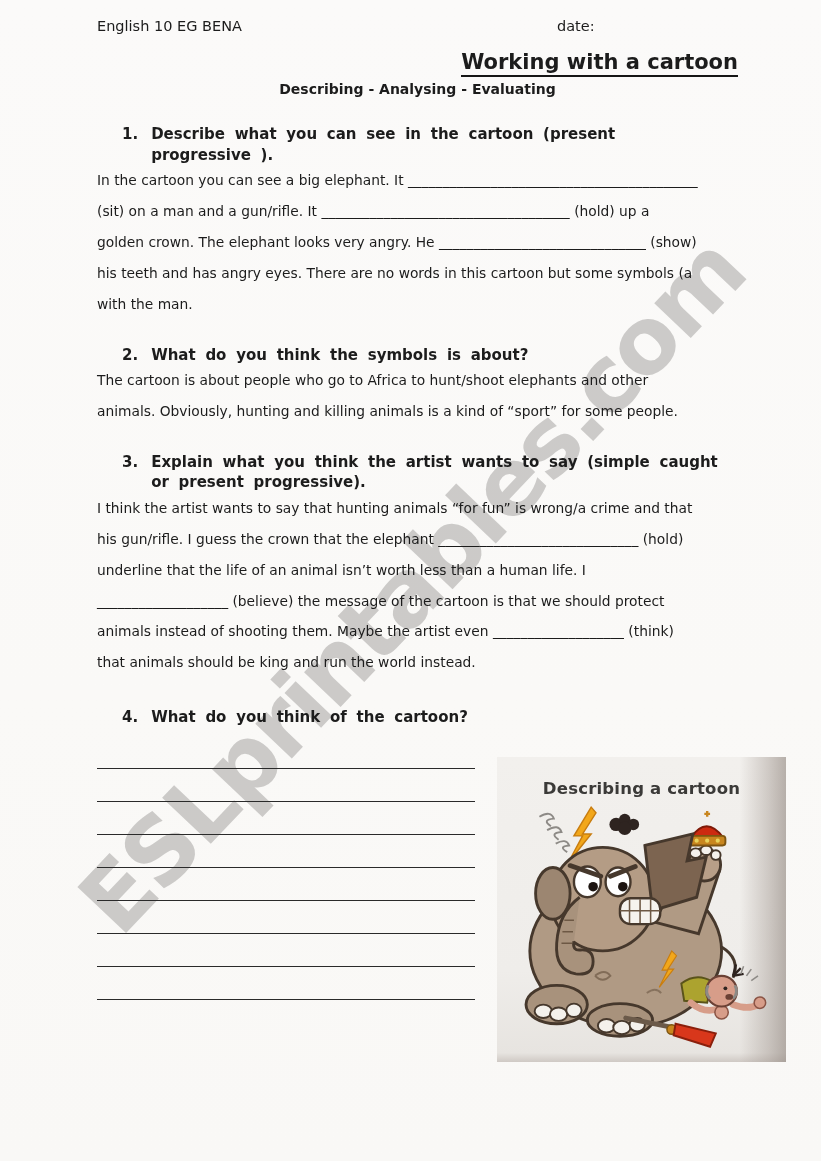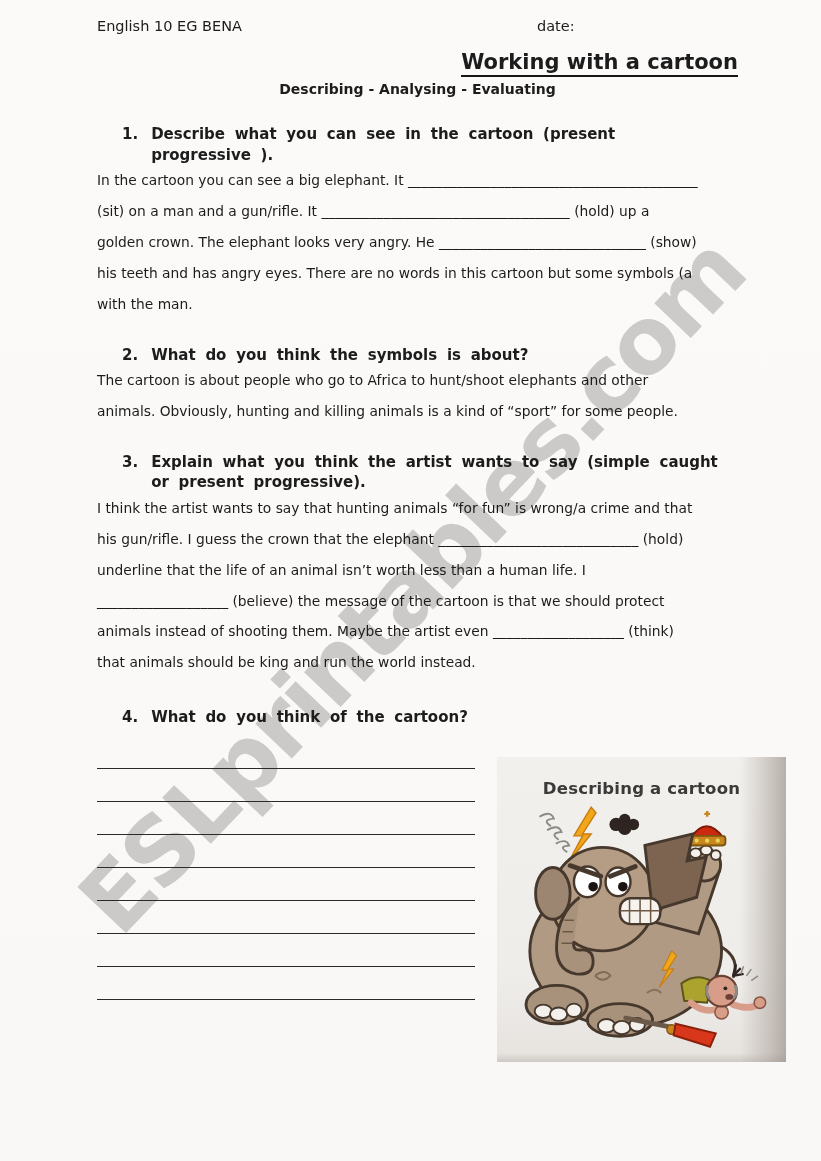--- a/index.html
+++ b/index.html
@@ -16,7 +16,7 @@
   }
   .content{position:relative;z-index:2;padding:18px 83px 0 97px;}
   .header-row{position:relative;font-size:14.5px;height:20px;}
-  .date-label{position:absolute;left:440px;top:0;}
+  .date-label{position:absolute;left:460px;top:0;}
   .title-wrap{text-align:right;margin-top:12px;}
   .page-title{
     display:inline-block;font-size:21px;font-weight:bold;

